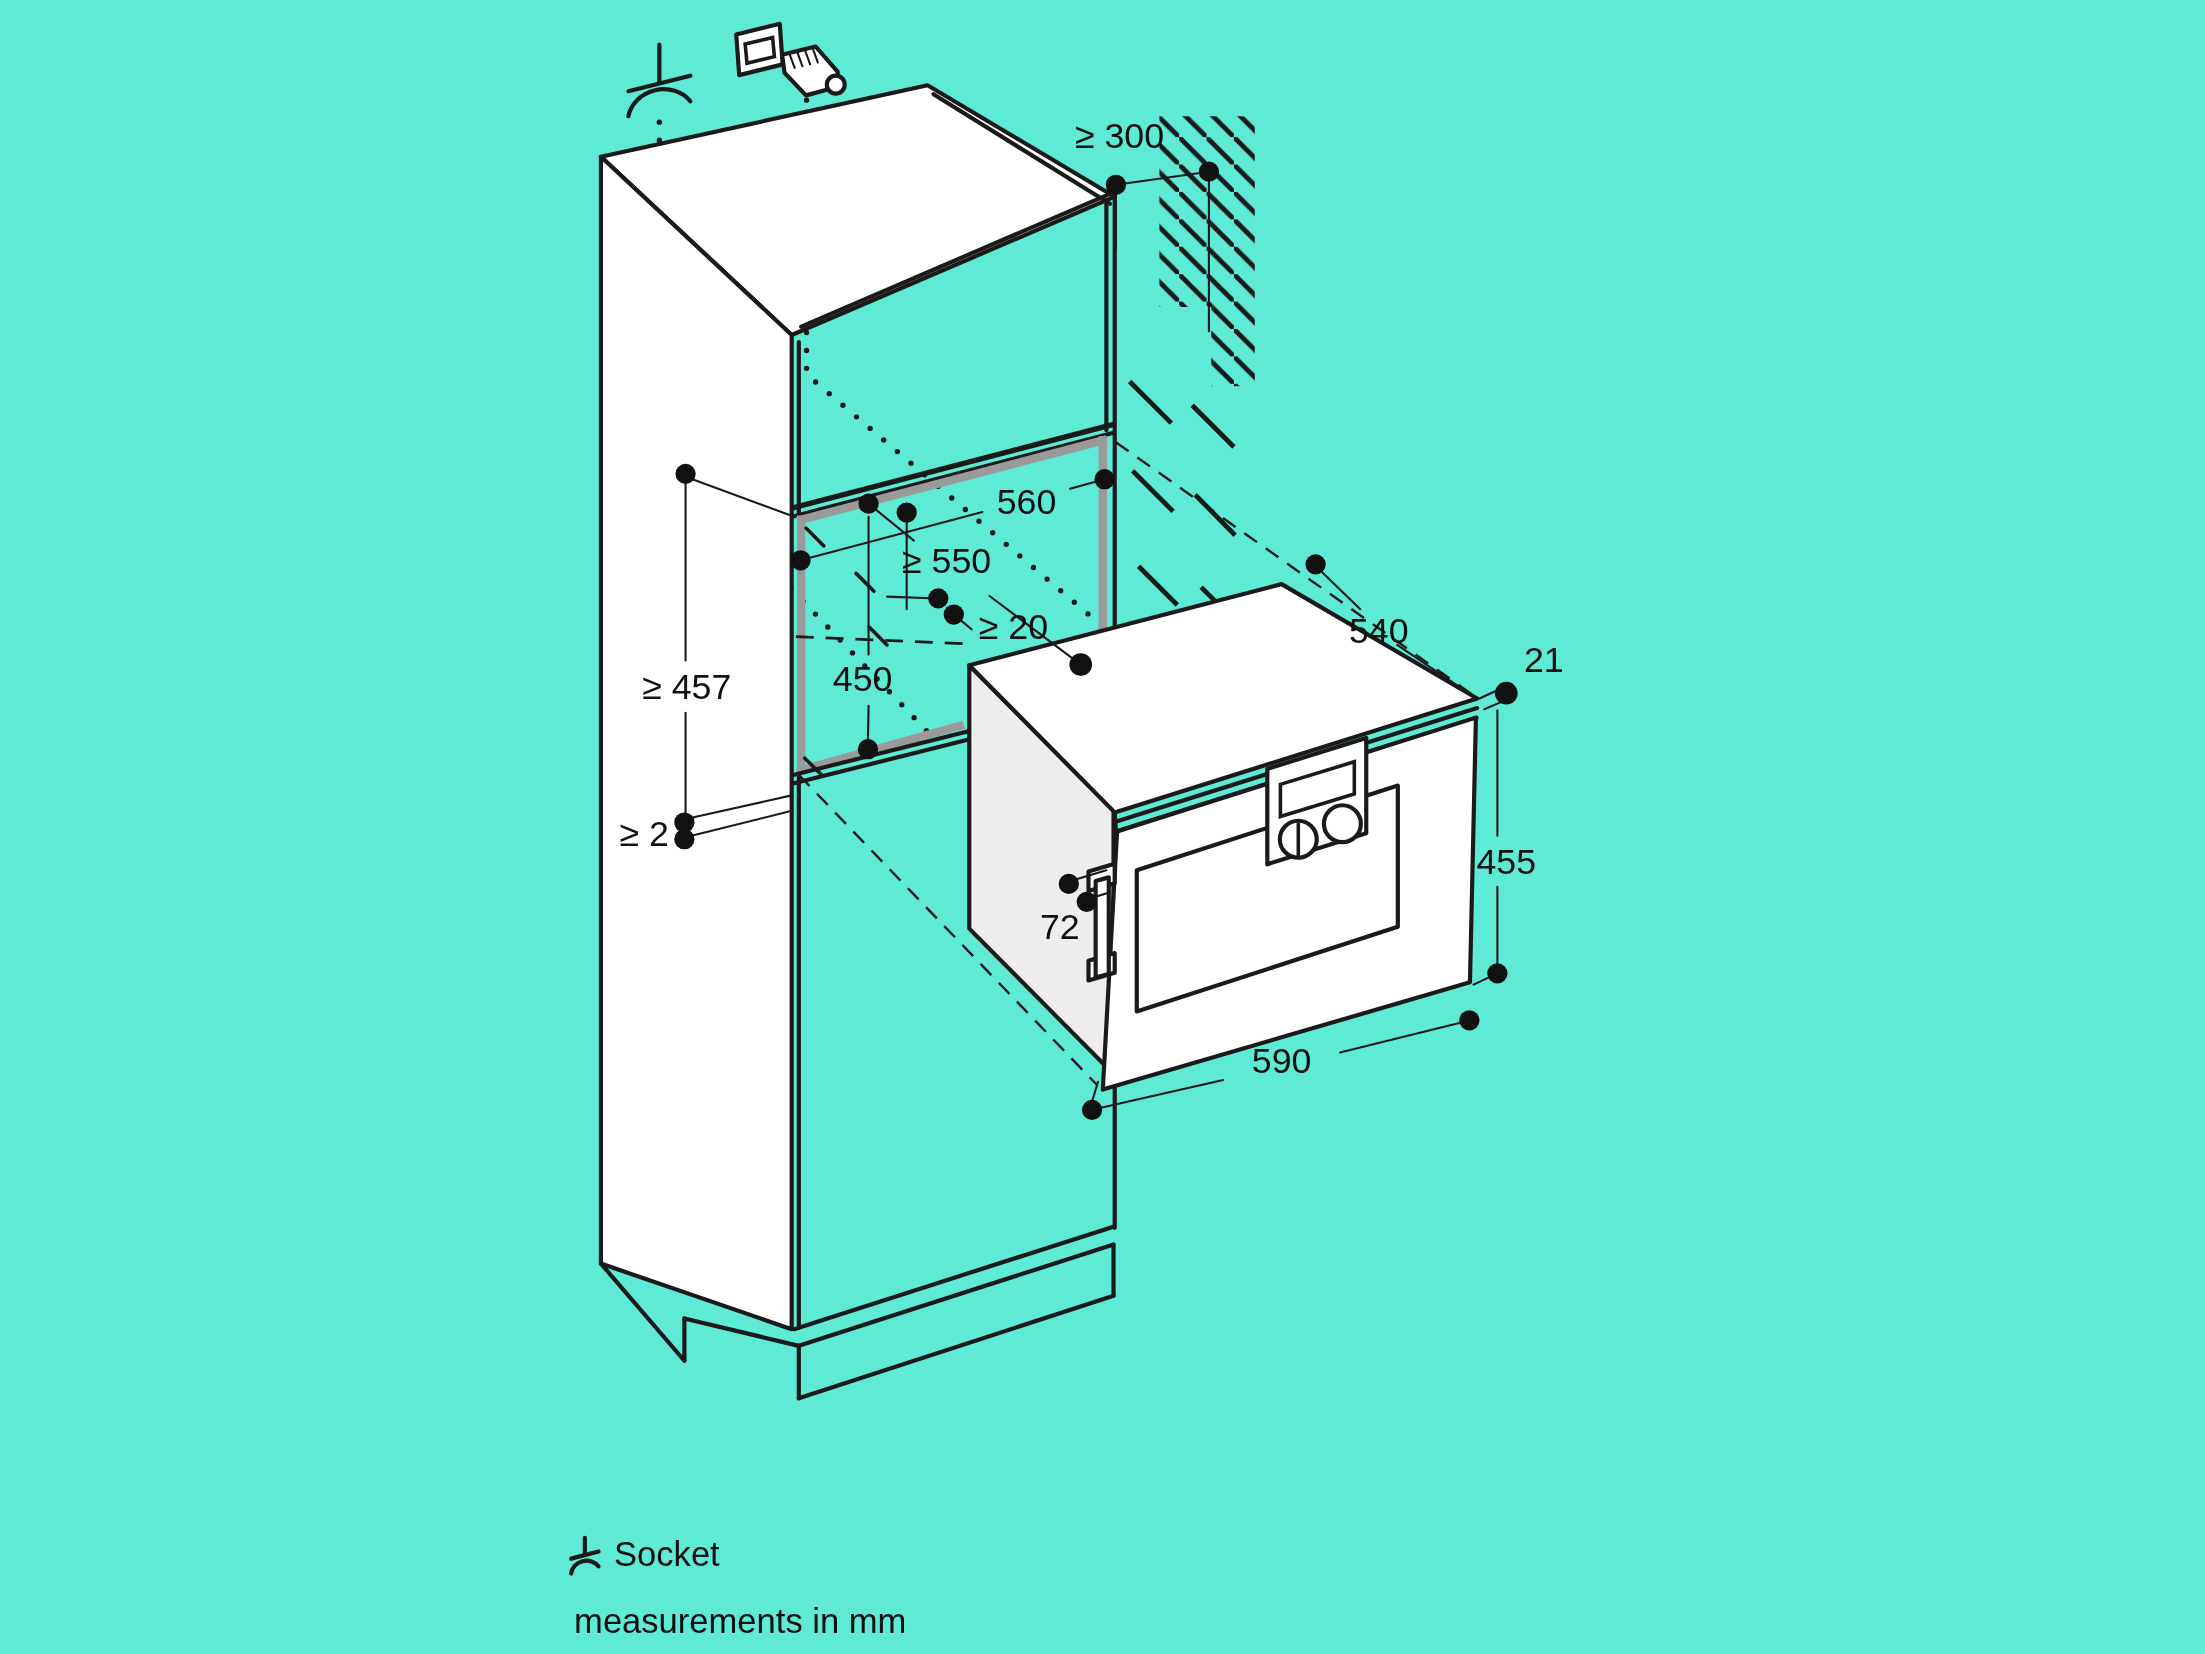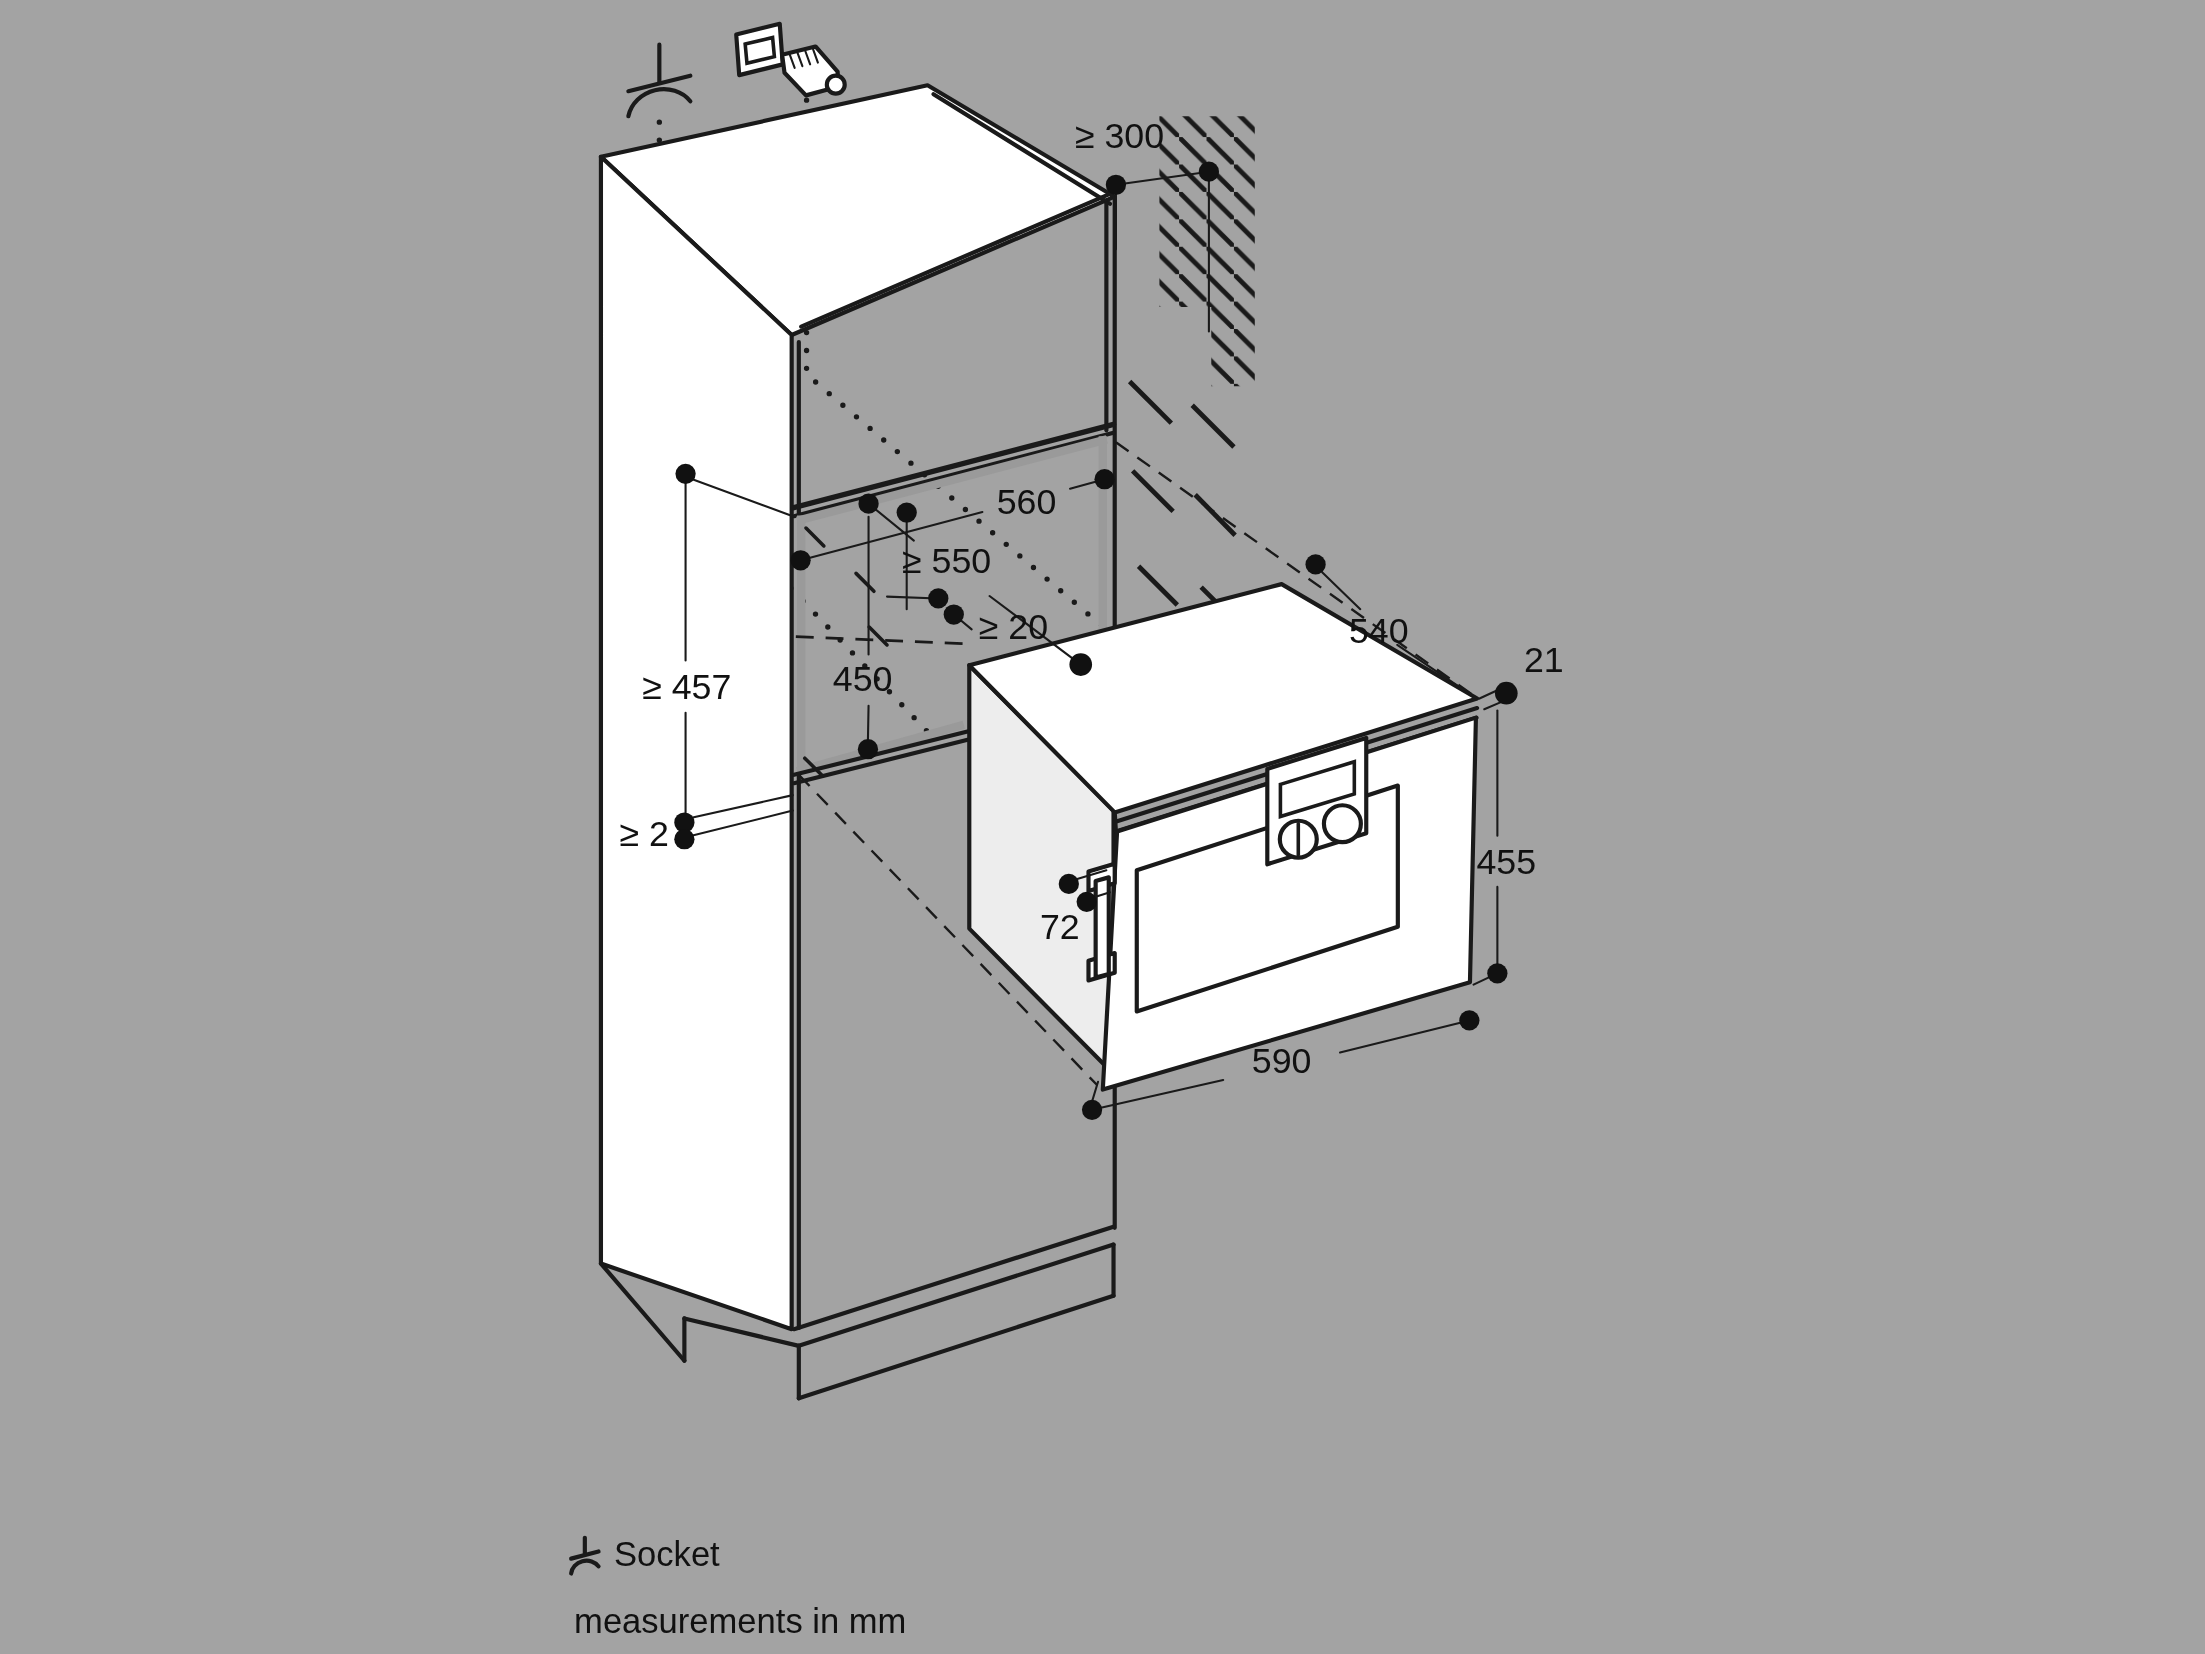--- a/index.html
+++ b/index.html
@@ -3,7 +3,7 @@
 <meta charset="utf-8">
 <style>
   html,body{margin:0;padding:0;background:#ffffff;}
-  .page{position:relative;width:2205px;height:1654px;background:#a3a3a3;overflow:hidden;
+  .page{position:relative;width:2205px;height:1654px;background:#5eead4;overflow:hidden;
         font-family:"Liberation Sans", sans-serif;}
   svg{position:absolute;left:0;top:0;}
   .ln{stroke:#1a1a1a;stroke-width:7;fill:none;stroke-linecap:round;stroke-linejoin:round;}

